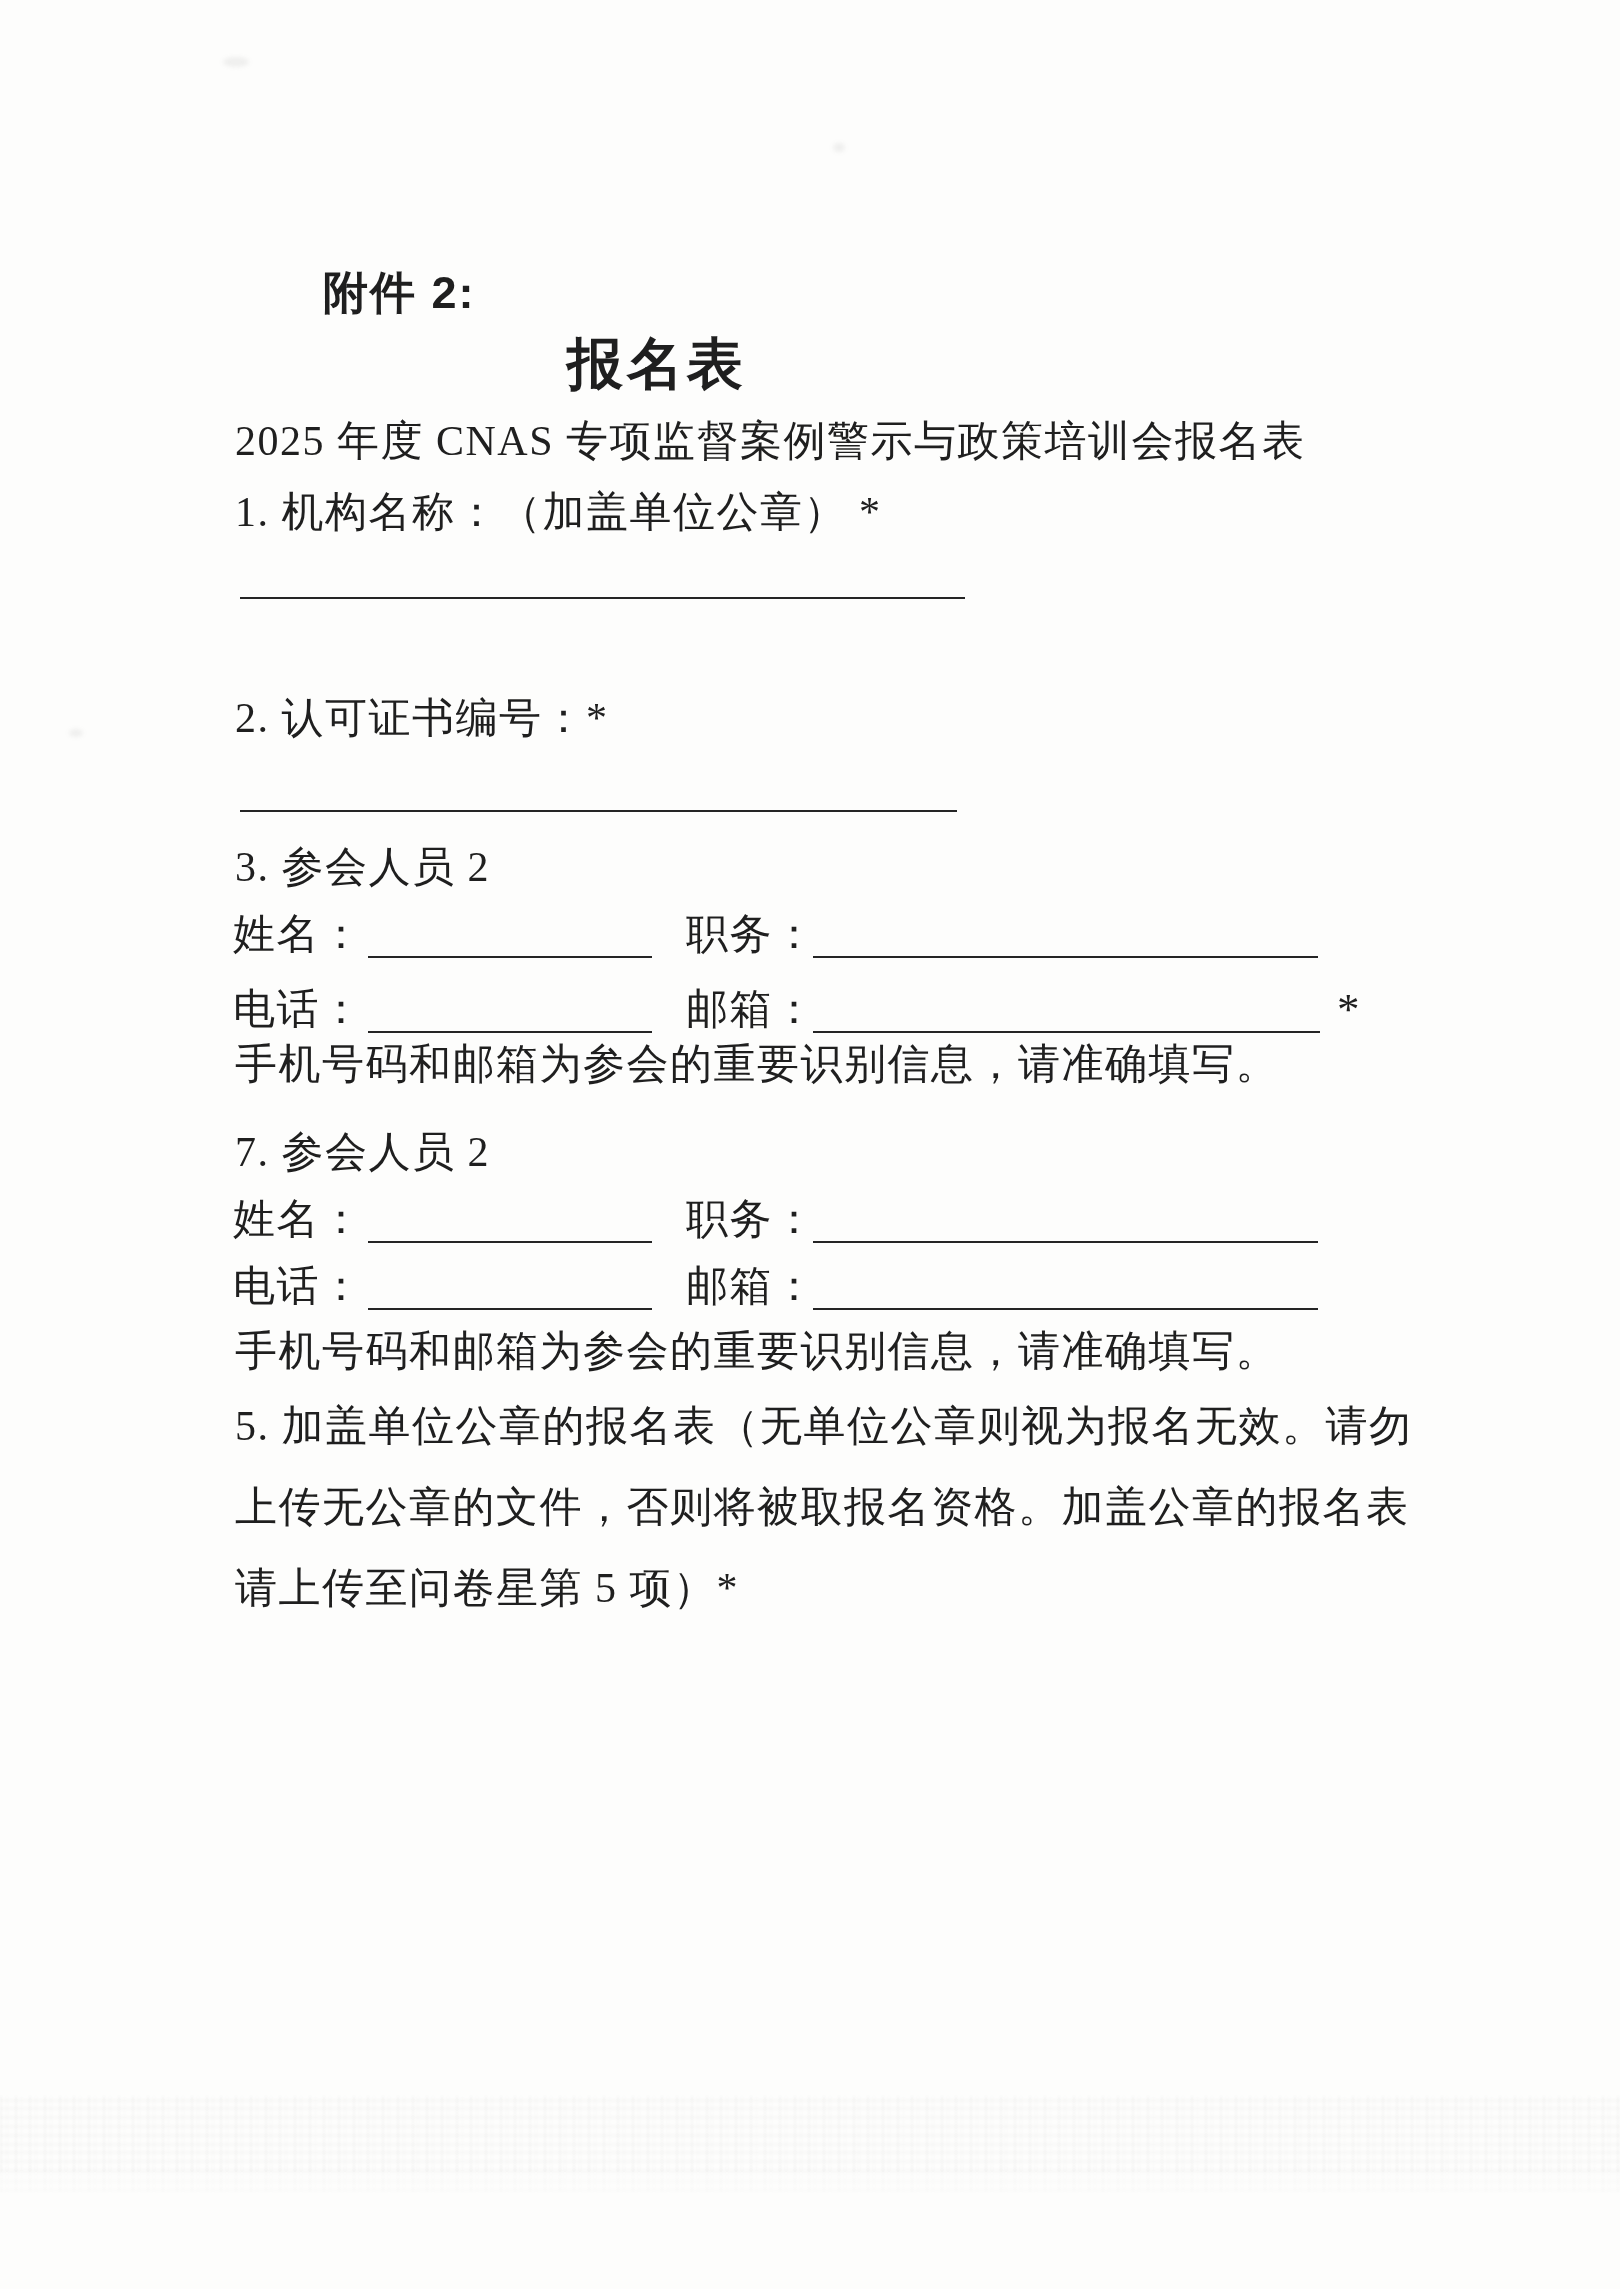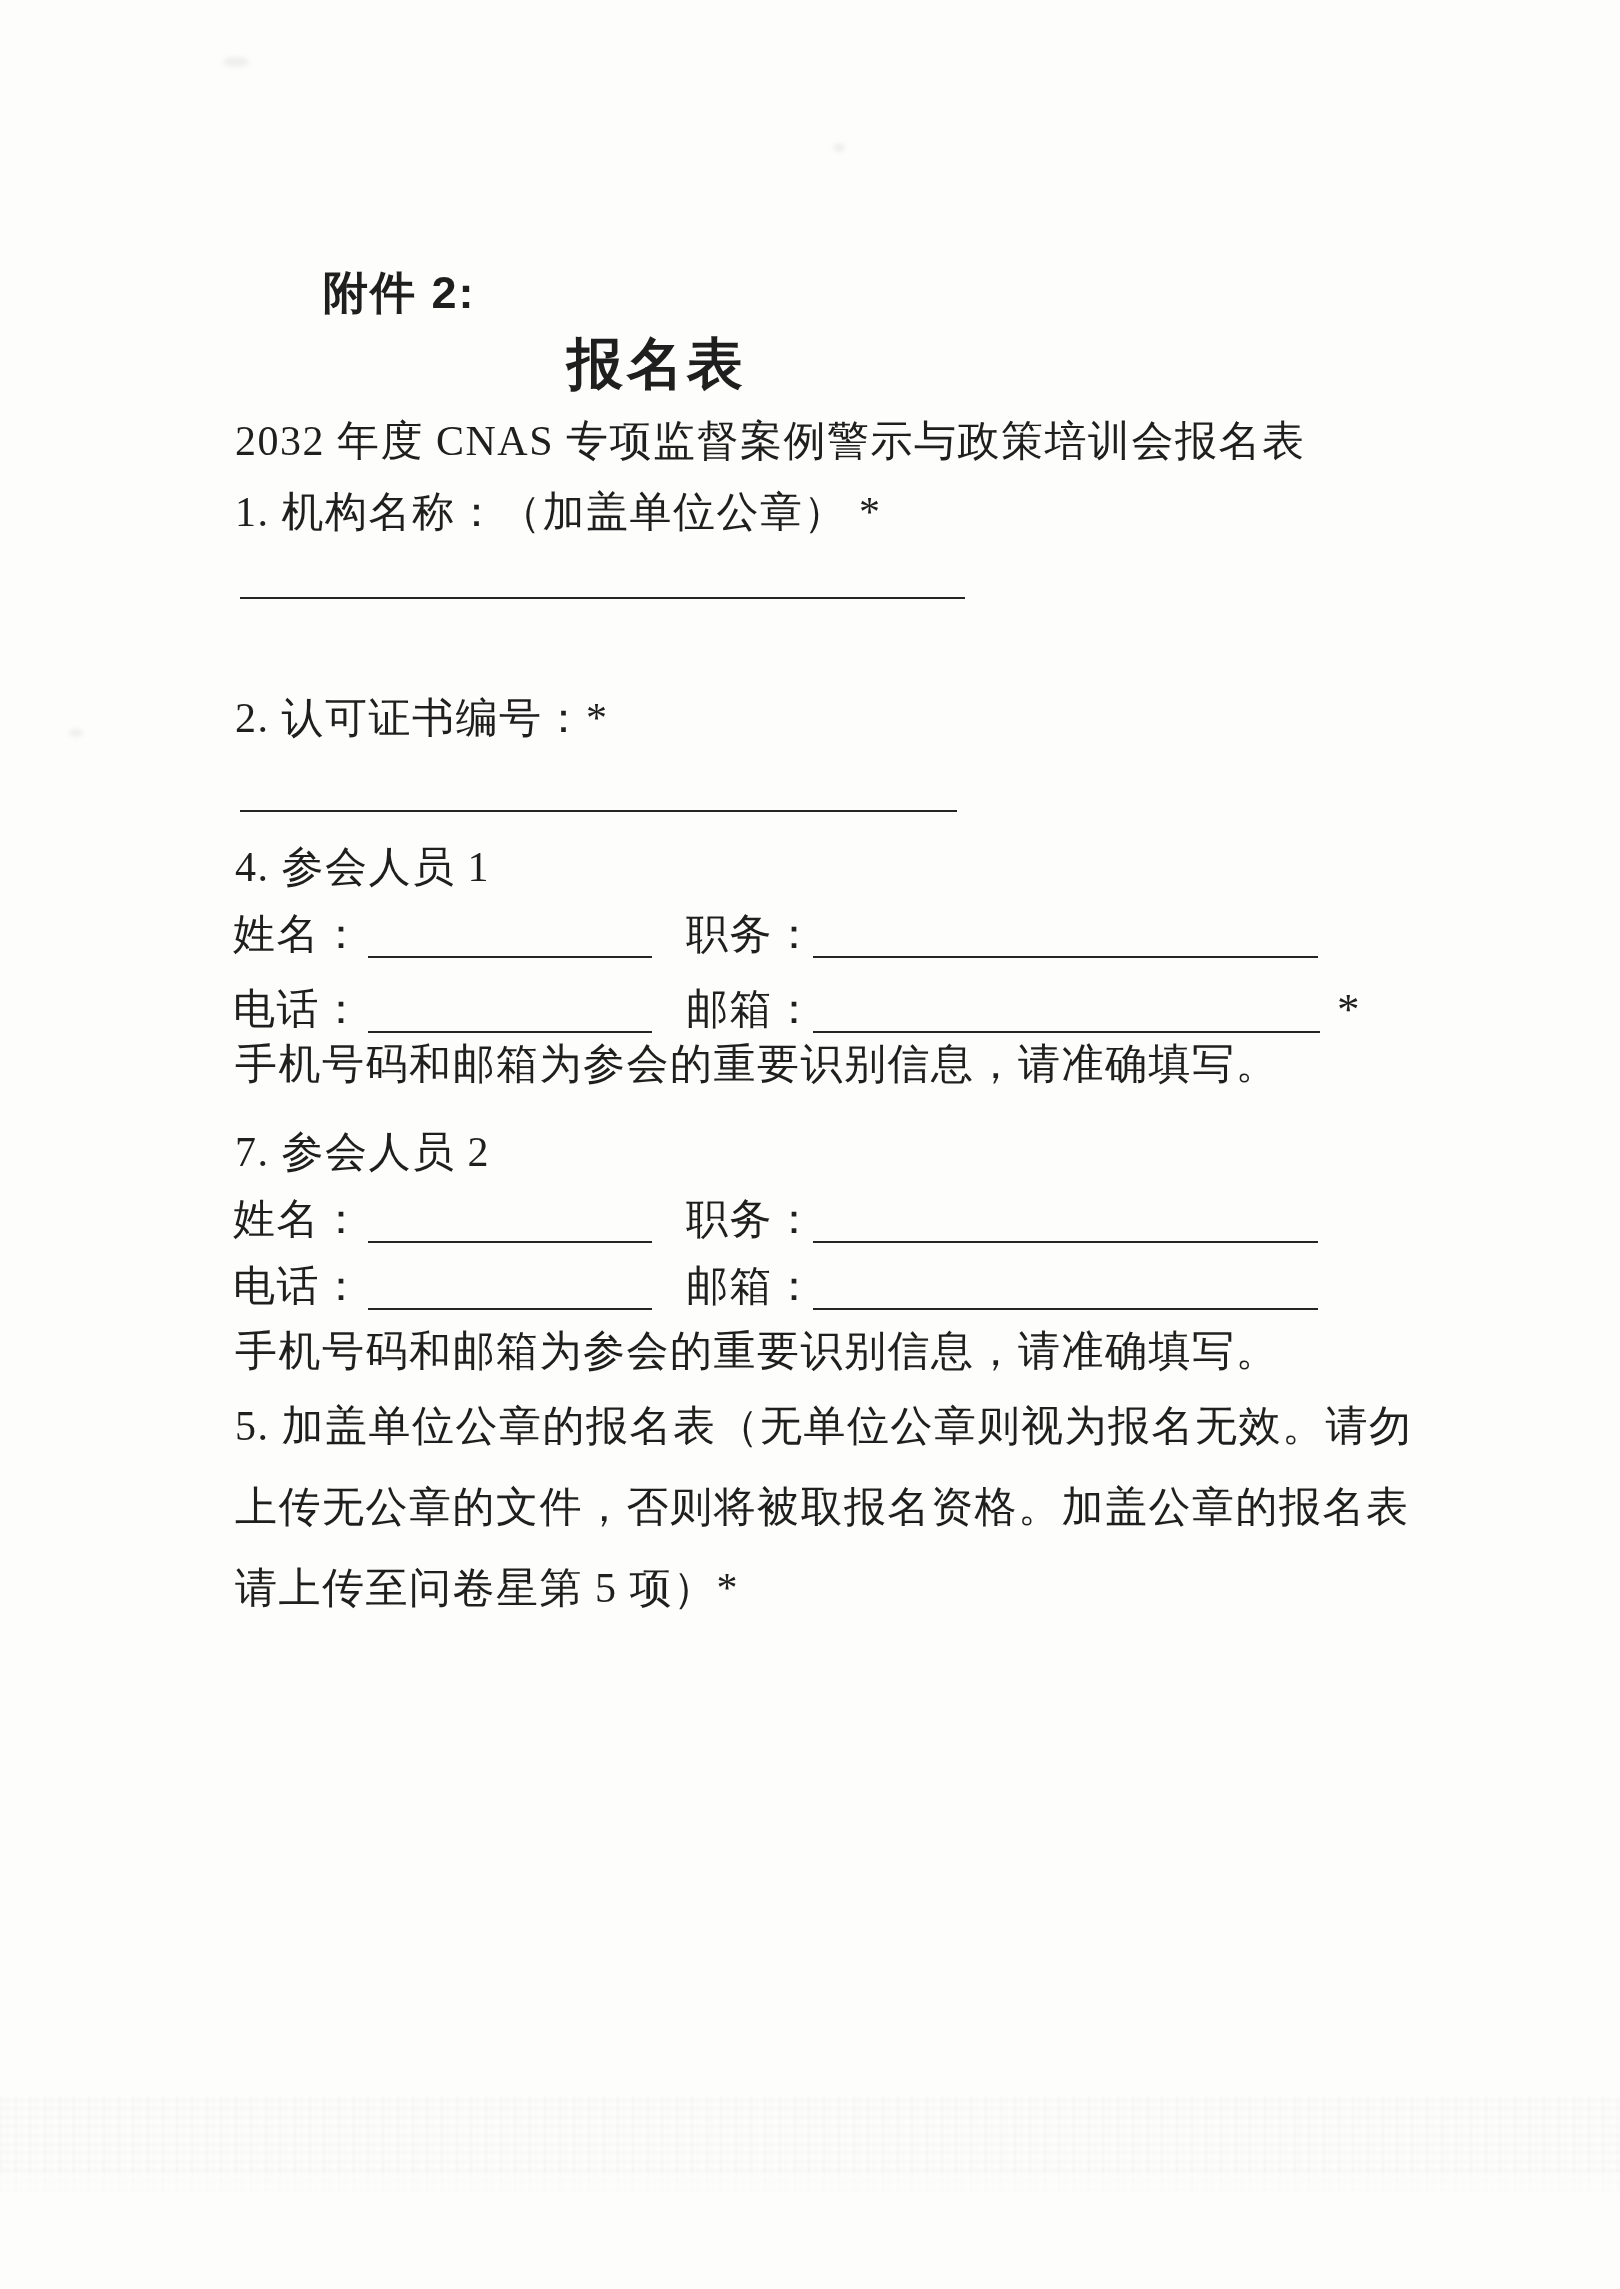--- a/index.html
+++ b/index.html
@@ -71,7 +71,7 @@
 
   <div class="line heading-sans form-title">报名表</div>
 
-  <div class="line" style="top:418px">2032 年度 CNAS 专项监督案例警示与政策培训会报名表</div>
+  <div class="line" style="top:418px">2025 年度 CNAS 专项监督案例警示与政策培训会报名表</div>
 
   <div class="line" style="top:489px">1.  机构名称：（加盖单位公章）  *</div>
   <div class="rule" style="left:240px;top:597px;width:725px"></div>

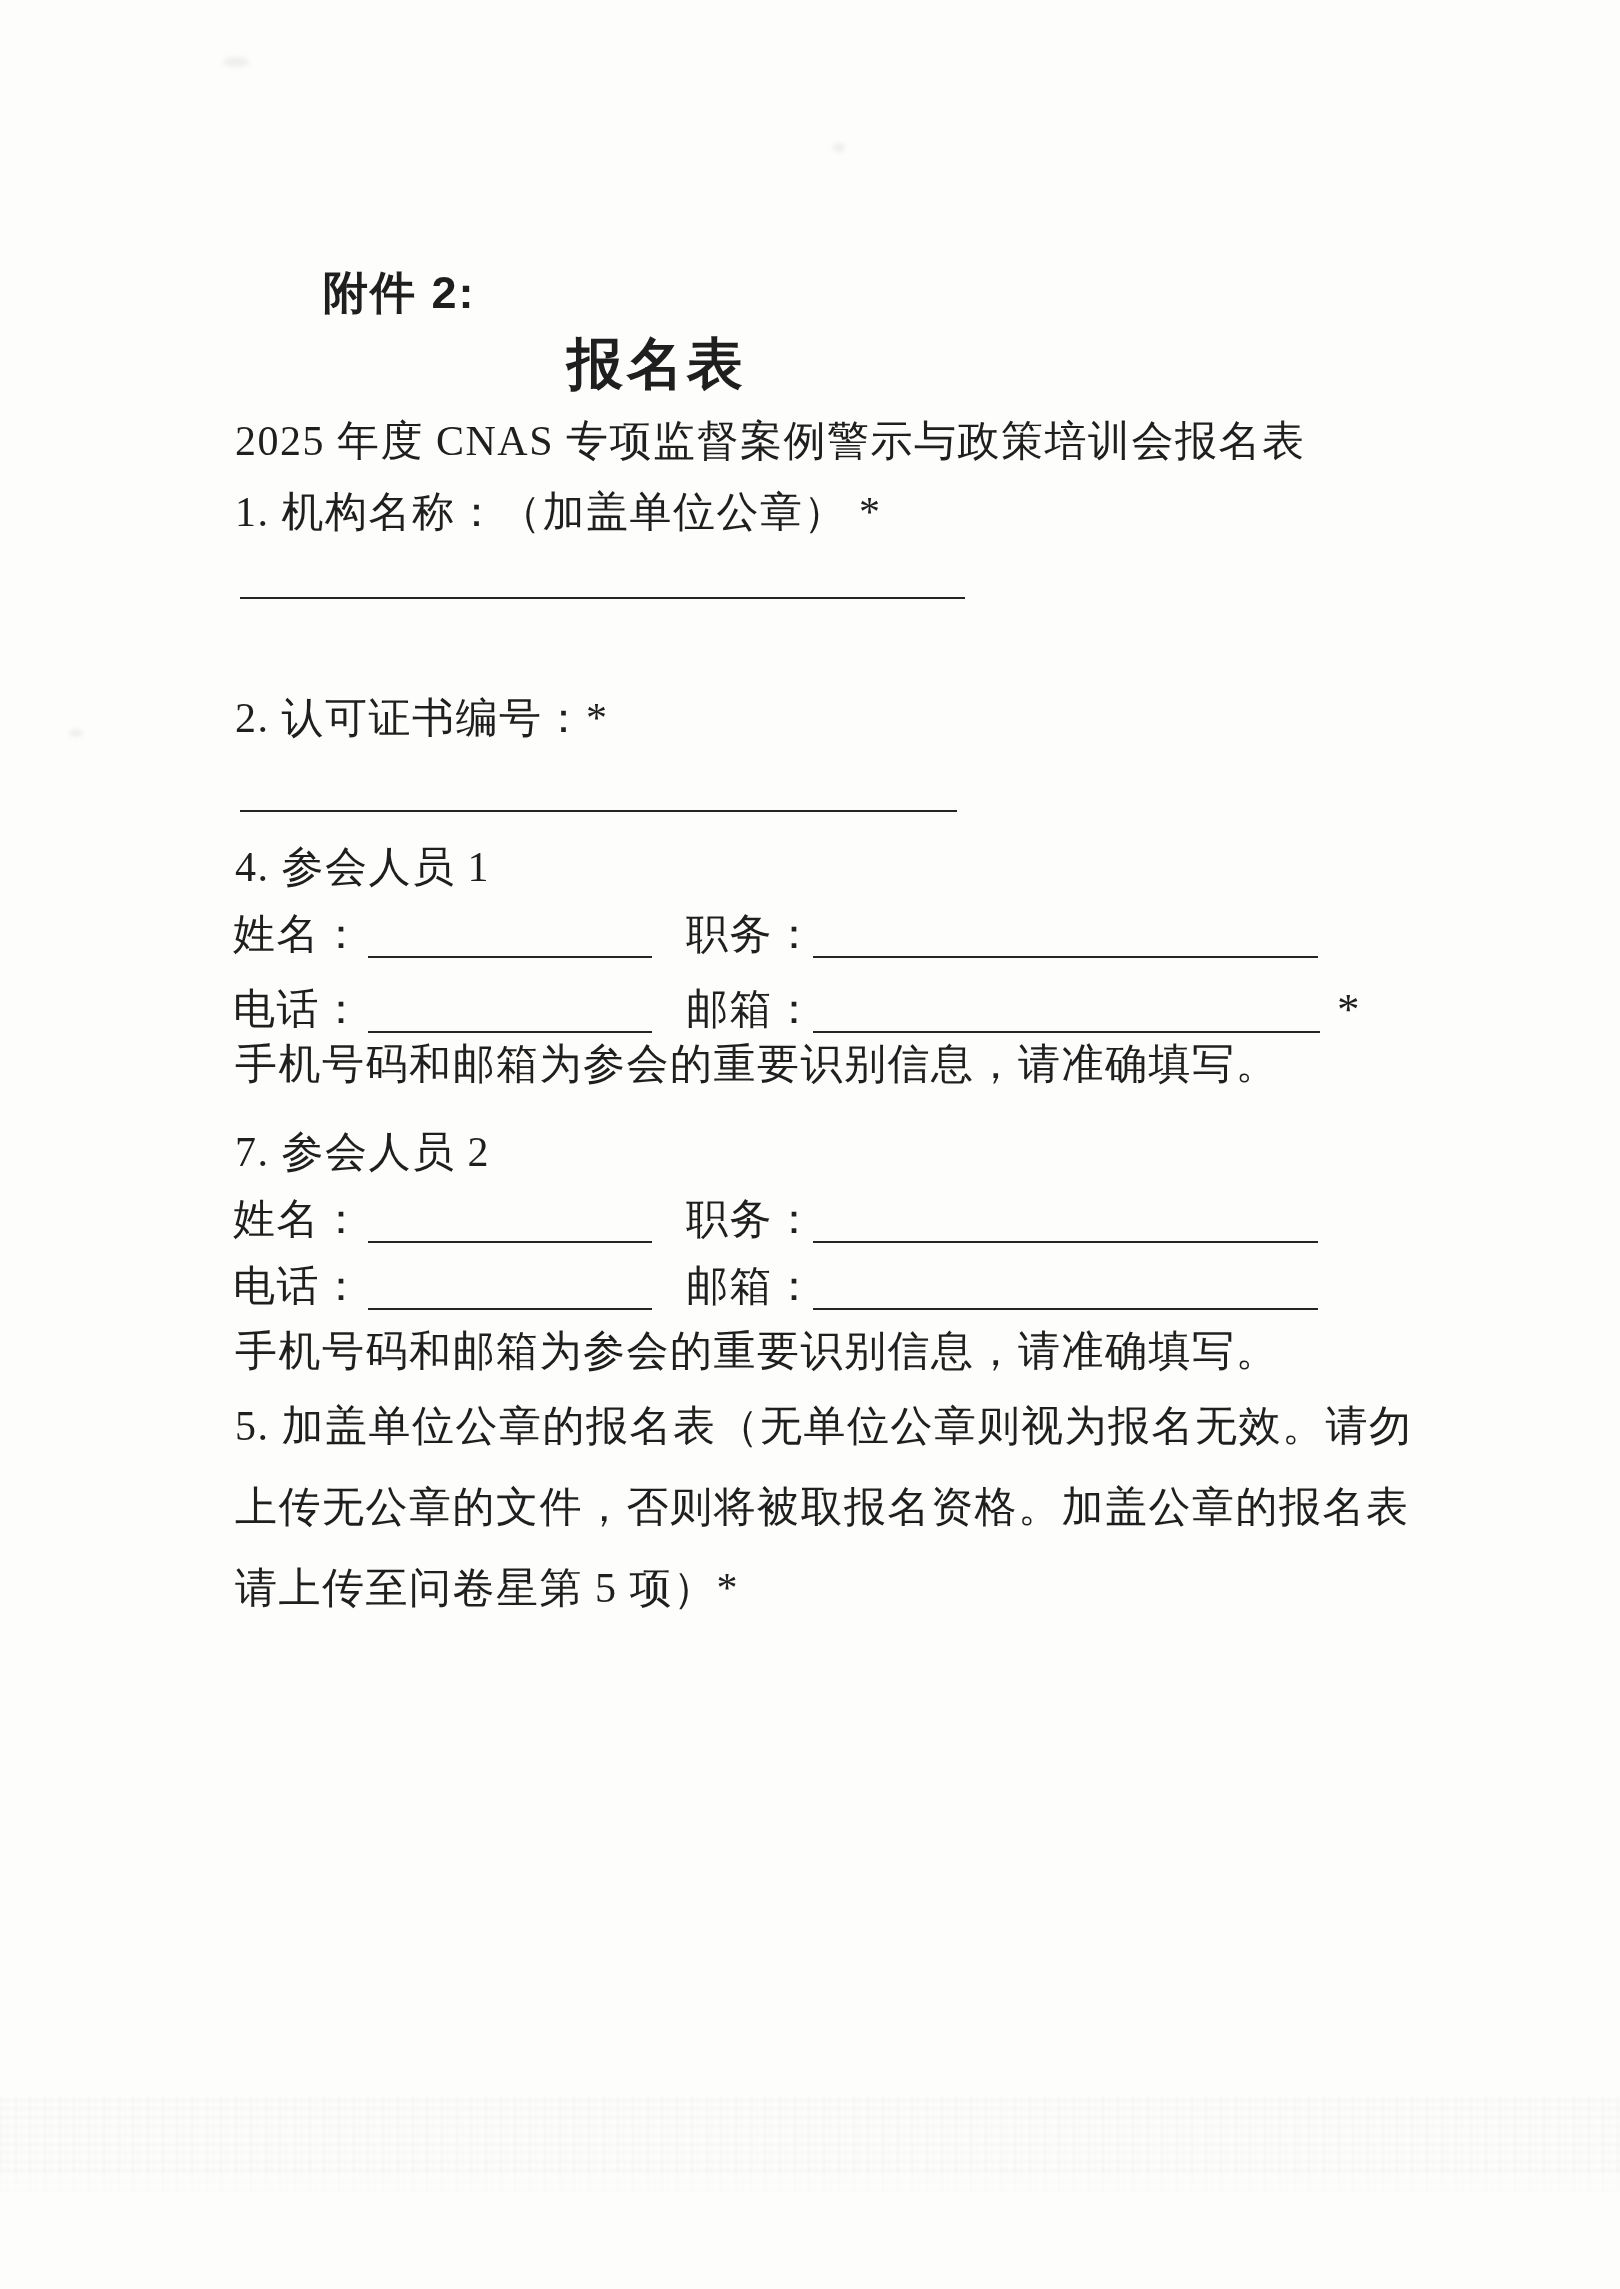--- a/index.html
+++ b/index.html
@@ -79,7 +79,7 @@
   <div class="line" style="top:695px">2.  认可证书编号：*</div>
   <div class="rule" style="left:240px;top:810px;width:717px"></div>
 
-  <div class="line" style="top:844px">4.  参会人员 1</div>
+  <div class="line" style="top:844px">3.  参会人员 2</div>
 
   <div class="row" style="top:911px">
     <span class="lbl" style="left:233px">姓名：</span>

